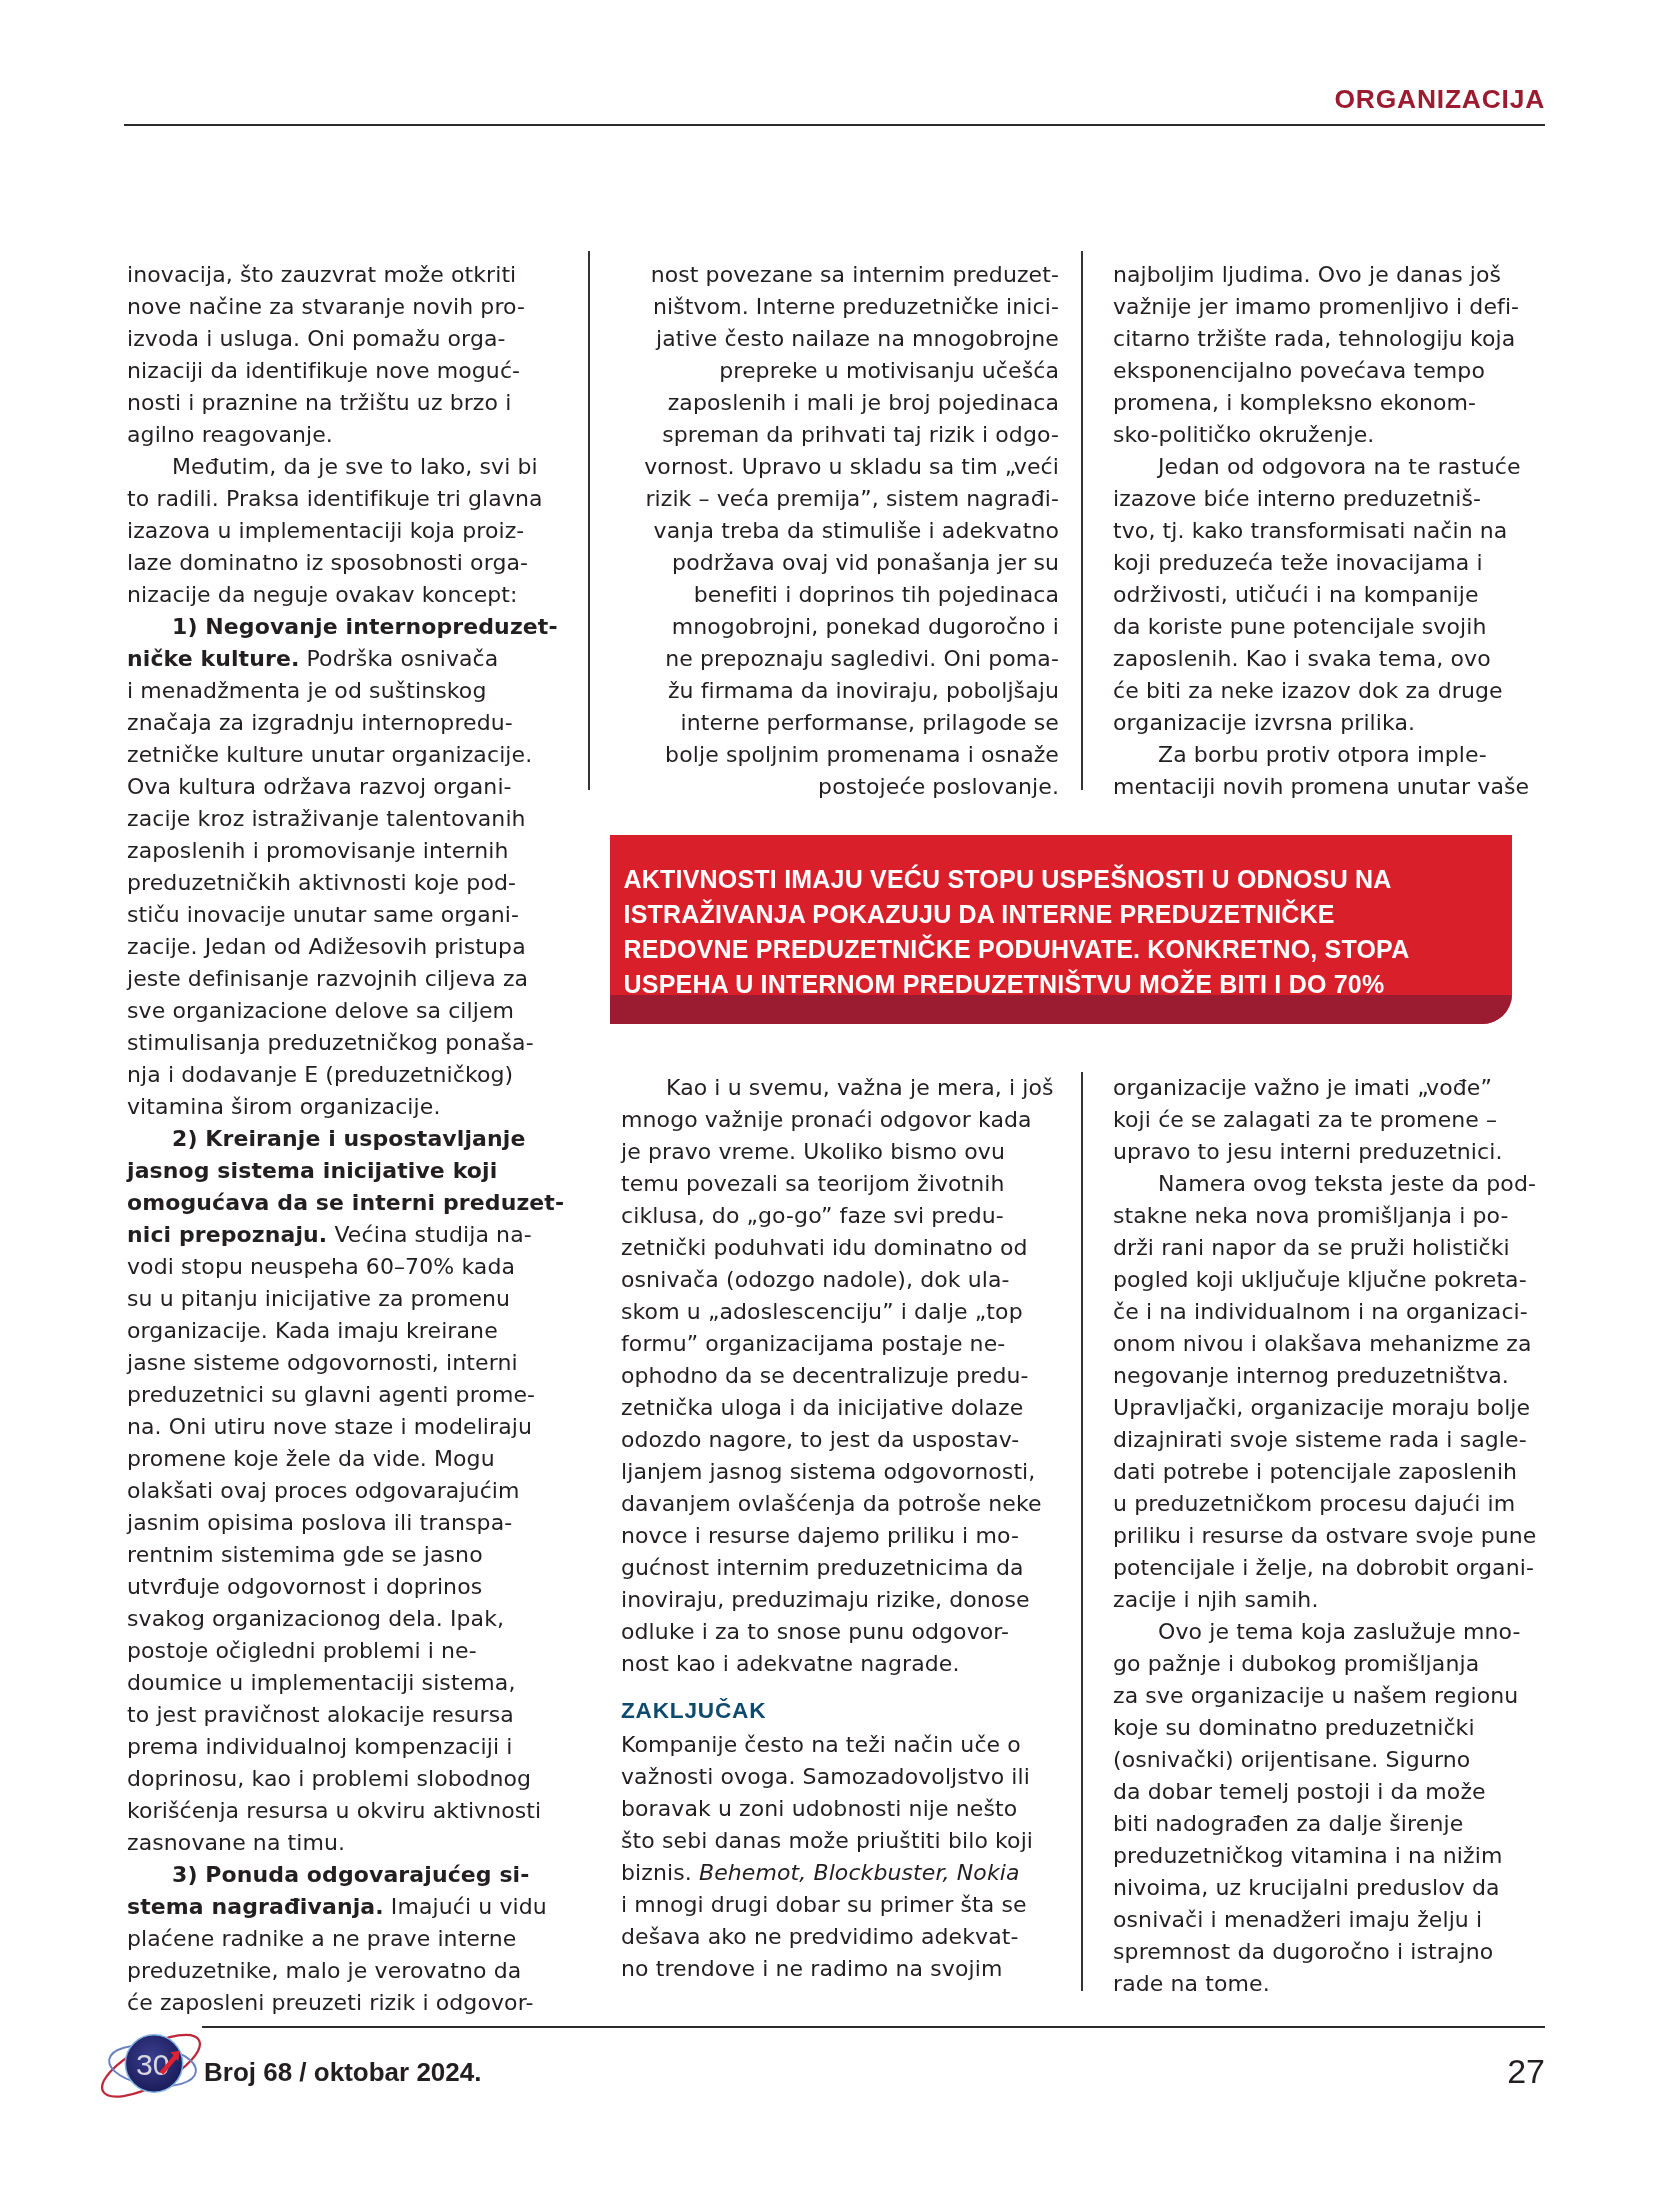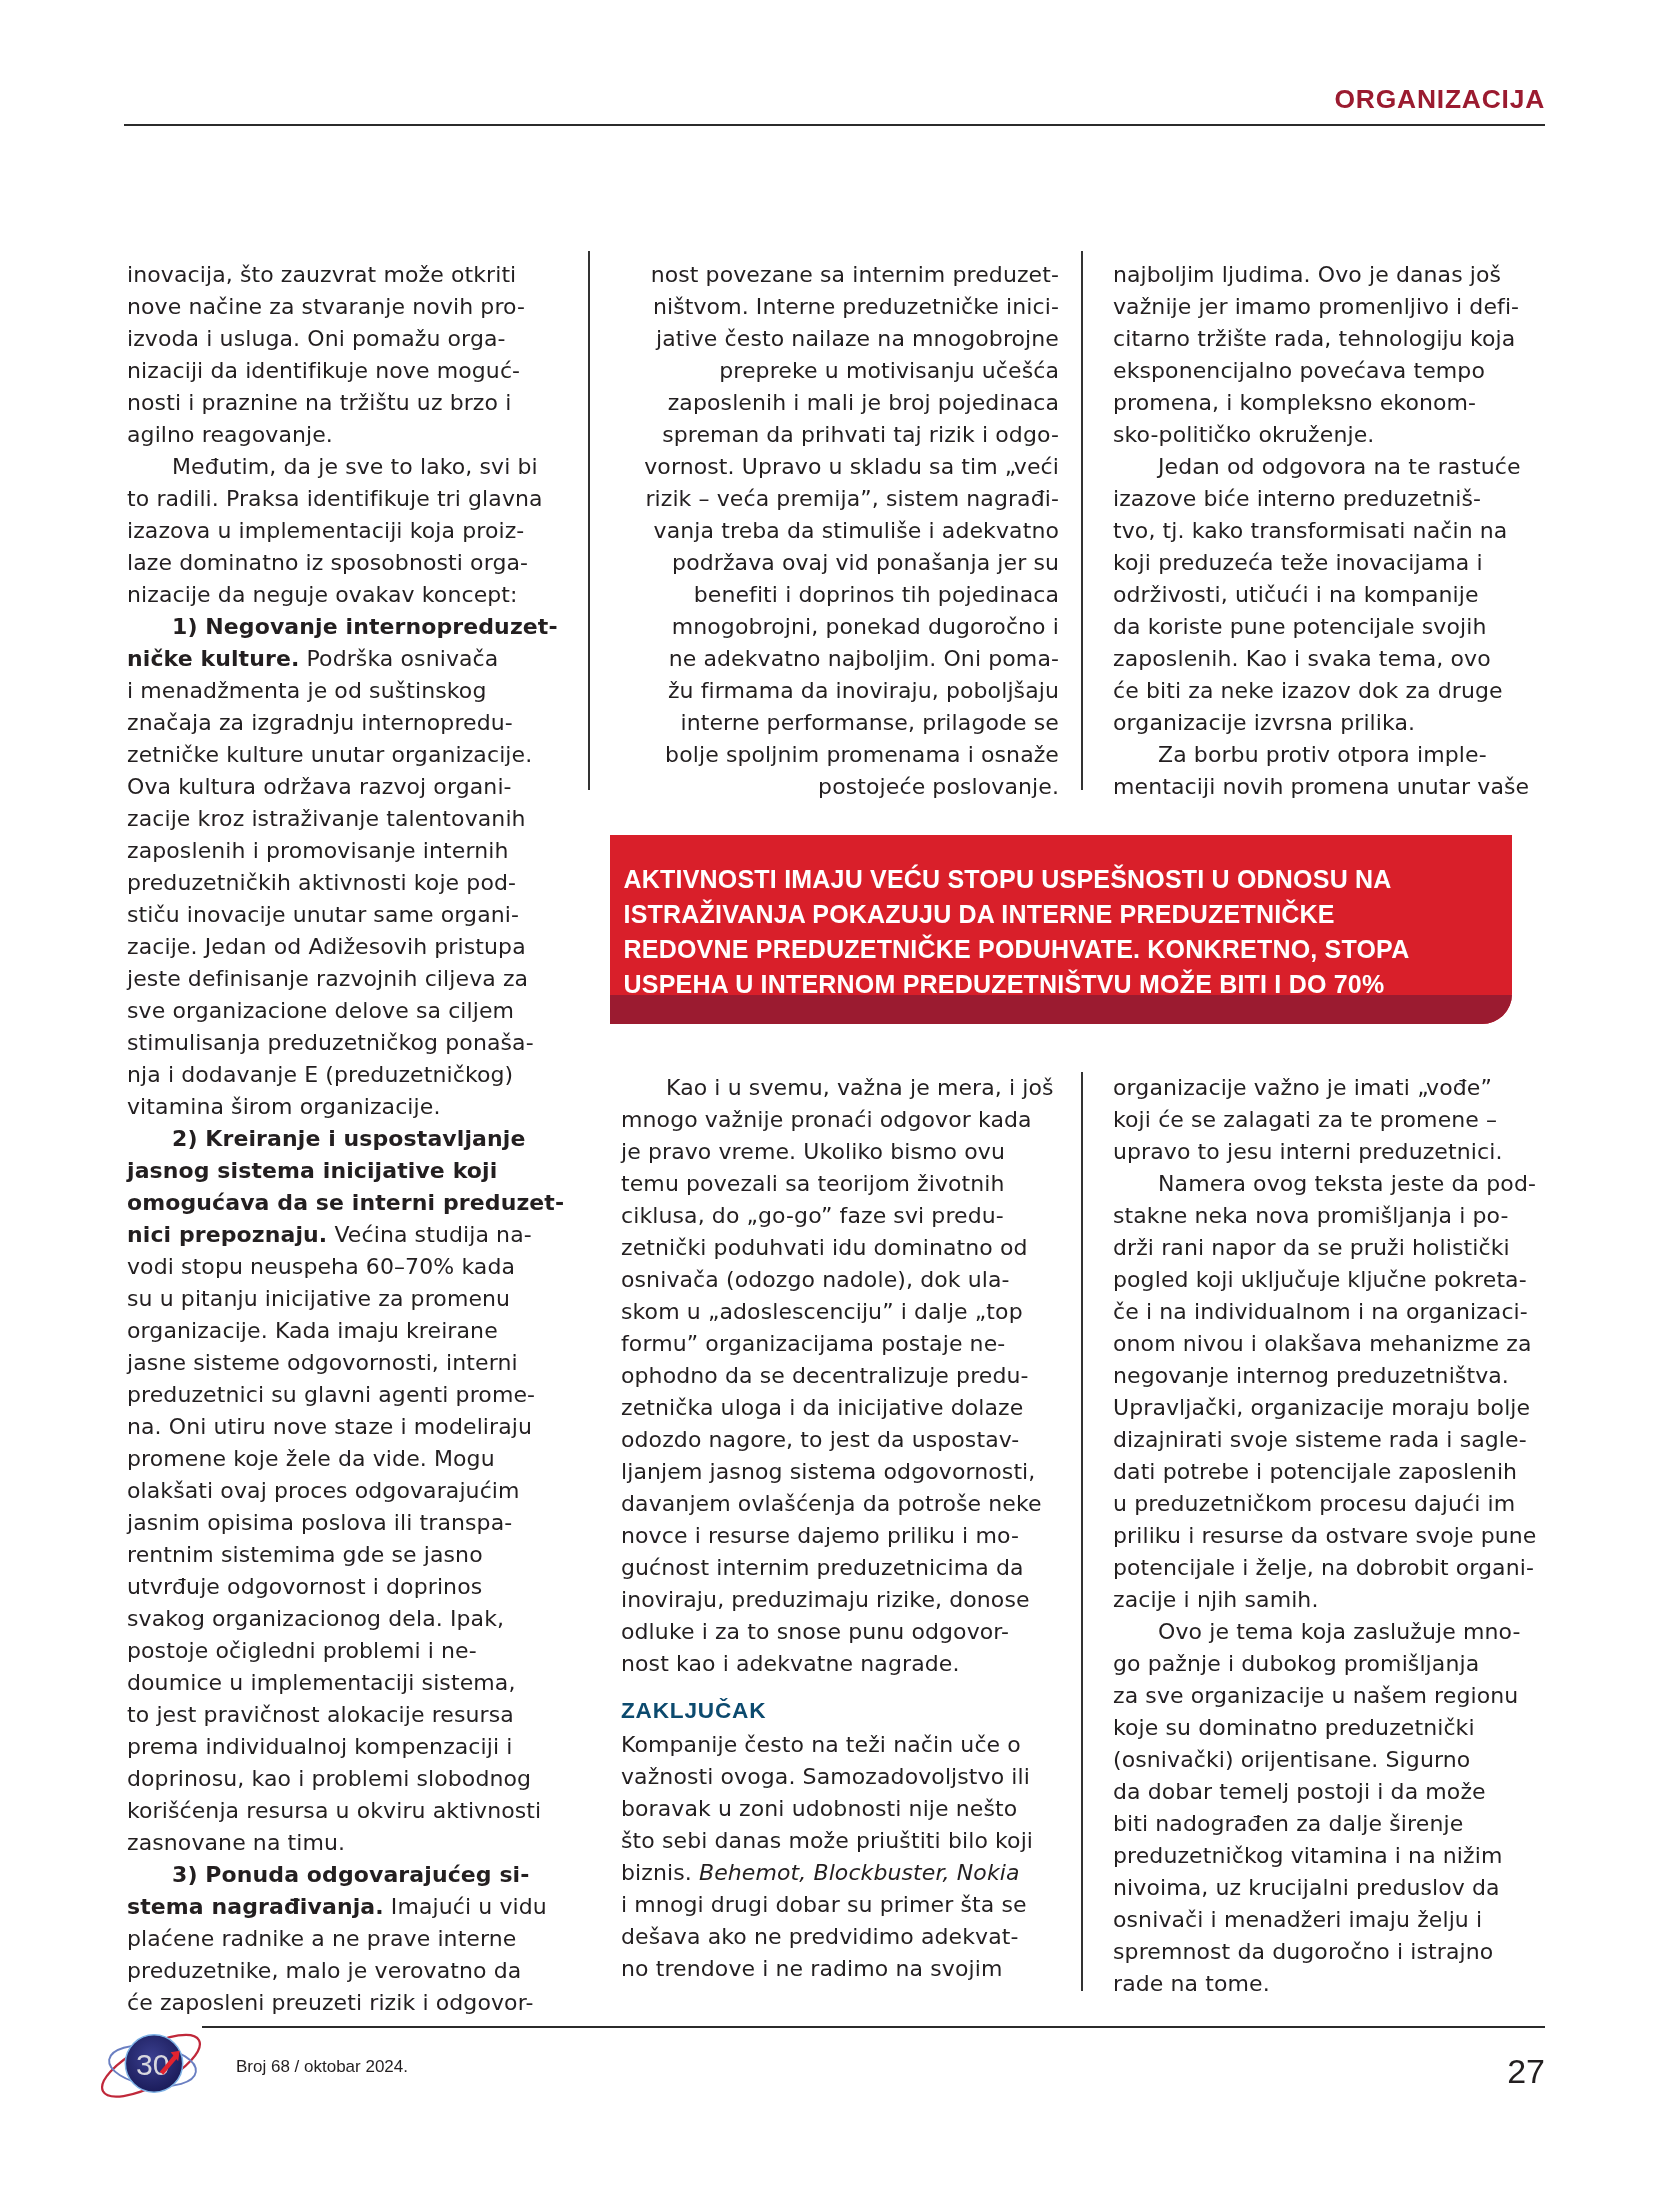--- a/index.html
+++ b/index.html
@@ -147,7 +147,7 @@
     <span class="line">podržava ovaj vid ponašanja jer su</span>
     <span class="line">benefiti i doprinos tih pojedinaca</span>
     <span class="line">mnogobrojni, ponekad dugoročno i</span>
-    <span class="line">ne adekvatno najboljim. Oni poma-</span>
+    <span class="line">ne prepoznaju sagledivi. Oni poma-</span>
     <span class="line">žu firmama da inoviraju, poboljšaju</span>
     <span class="line">interne performanse, prilagode se</span>
     <span class="line">bolje spoljnim promenama i osnaže</span>

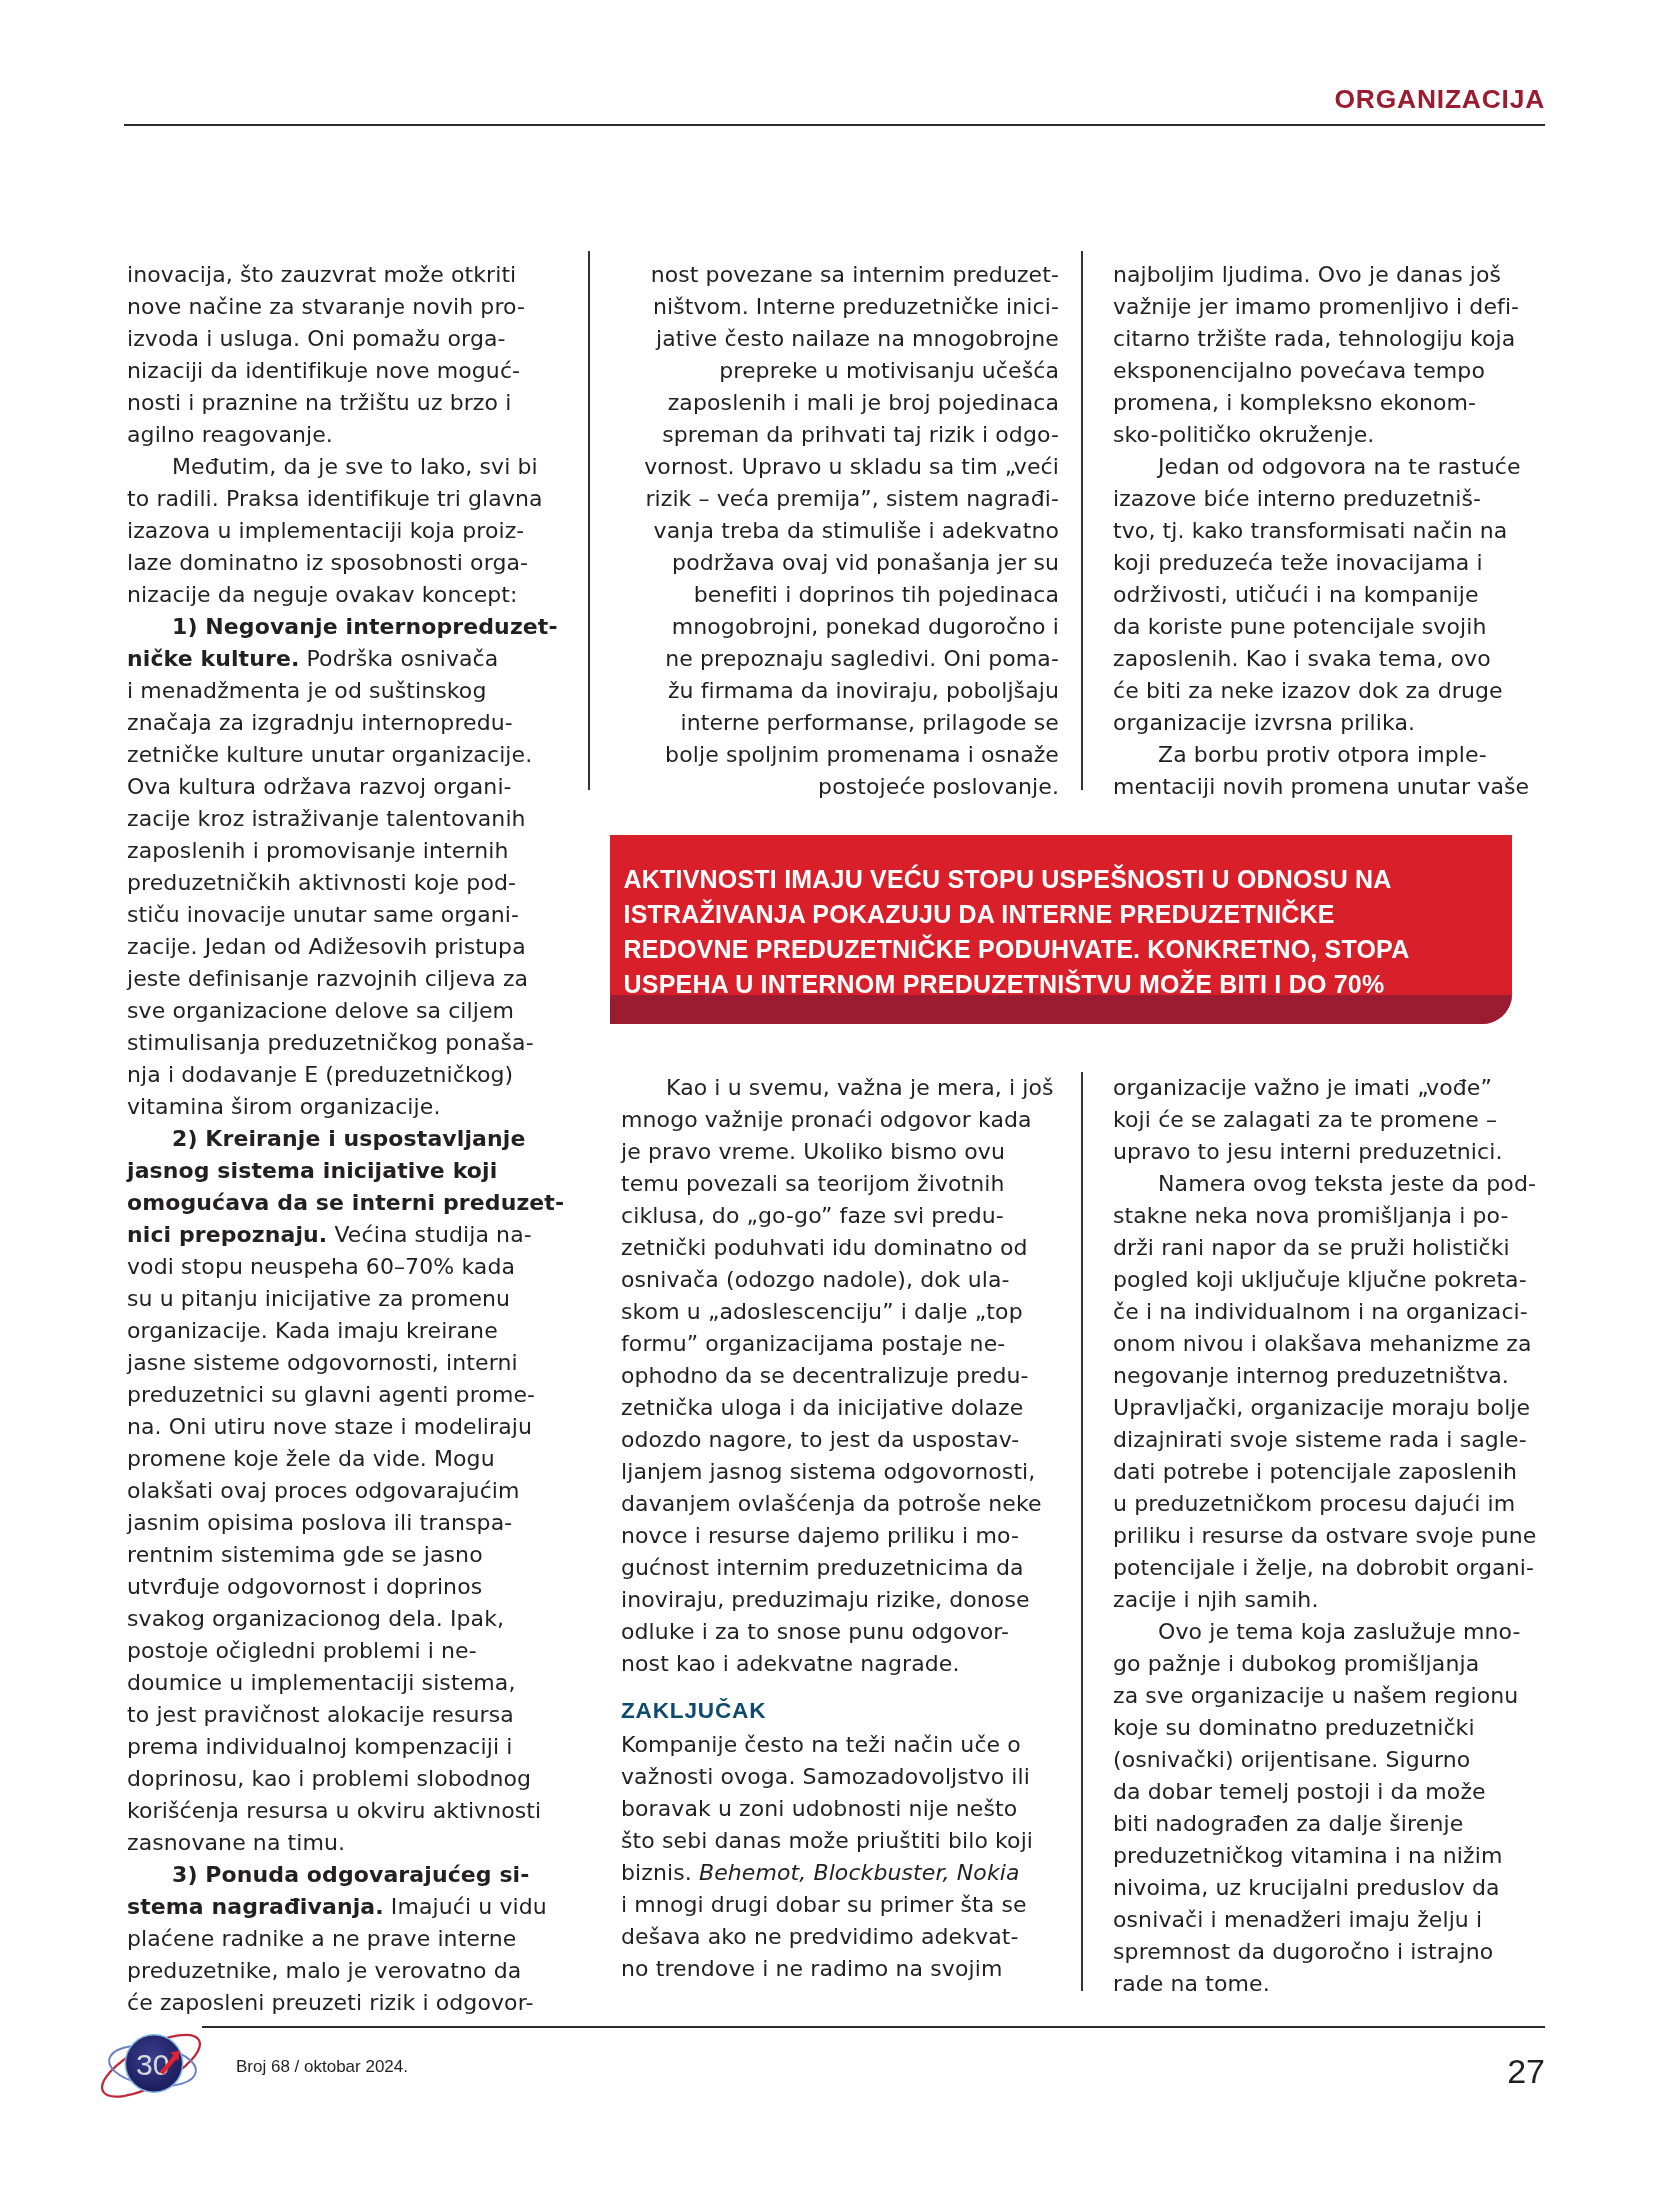--- a/index.html
+++ b/index.html
@@ -61,9 +61,8 @@
   .logo { position: absolute; left: 92px; top: 2022px; width: 121px; height: 83px; }
   .issue {
     position: absolute; left: 204px; top: 2057px;
-    font-family: "Liberation Sans", sans-serif; font-weight: normal; font-size: 17px;
+    font-family: "Liberation Sans", sans-serif; font-weight: bold; font-size: 26px;
     color: #231f20;
-    margin-left: 32px;
   }
   .page-num {
     position: absolute; right: 126px; top: 2052px;

